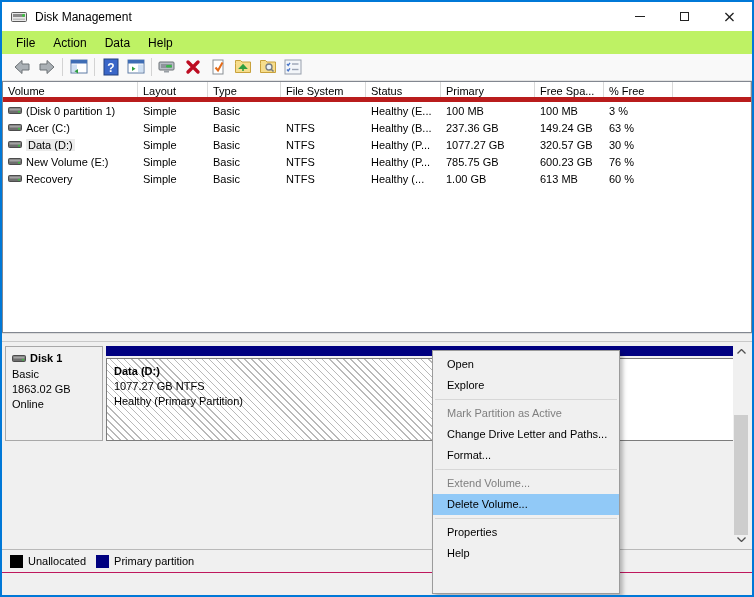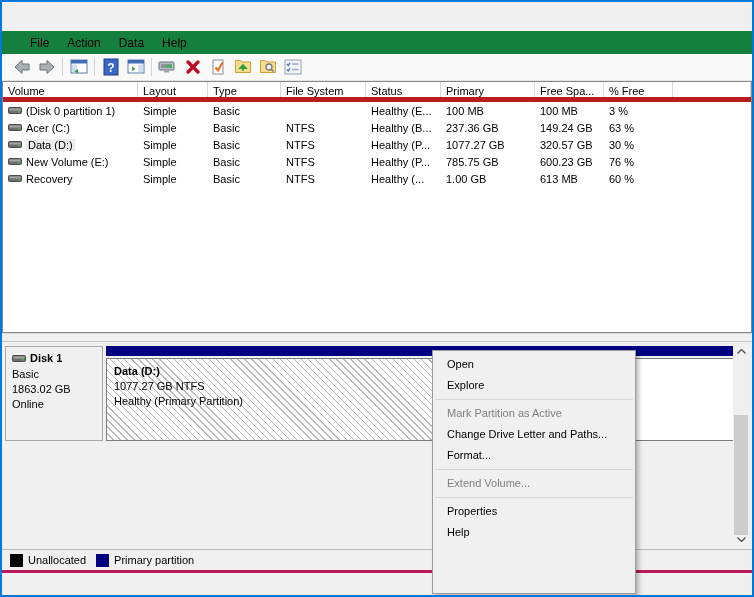--- a/index.html
+++ b/index.html
@@ -94,6 +94,26 @@
 
 <div class="window">
 
+  <div class="titlebar">
+    <svg class="appicon" viewBox="0 0 16 14">
+      <rect x="0.5" y="2.5" width="15" height="9" rx="1" fill="#e8e8e8" stroke="#5a5a5a"></rect>
+      <rect x="2" y="4" width="12" height="3" fill="#8a8a8a"></rect>
+      <circle cx="12.5" cy="5.5" r="1.4" fill="#39c23c"></circle>
+      <rect x="2" y="8.5" width="12" height="1.5" fill="#bdbdbd"></rect>
+    </svg>
+    <span class="title">Disk Management</span>
+    <div class="wincontrols">
+      <div class="wincontrol">
+          <span class="glyph-min"></span>
+        </div>
+      <div class="wincontrol">
+          <span class="glyph-max"></span>
+        </div>
+      <div class="wincontrol">
+          <span class="glyph-close">×</span>
+        </div>
+    </div>
+  </div>
 
   <div class="menubar">
     <span class="menu-item">File</span>

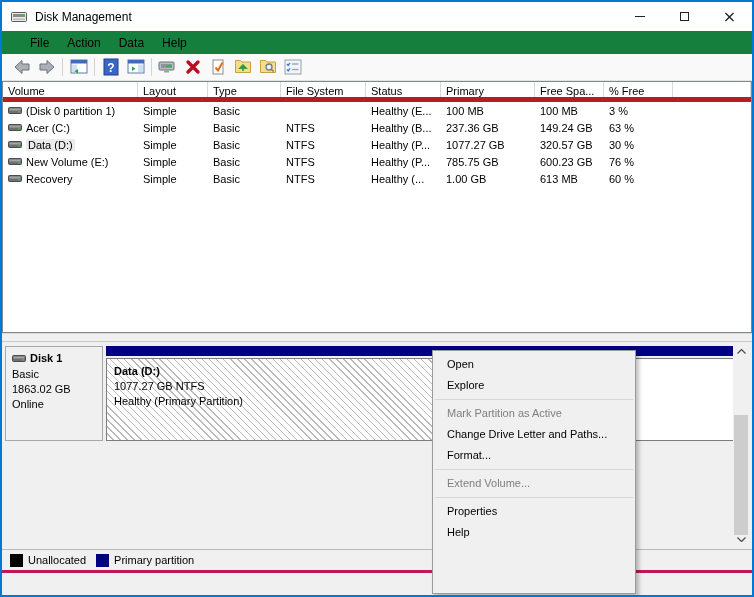--- a/index.html
+++ b/index.html
@@ -23,7 +23,7 @@
   .glyph-close { font-size:16px; line-height:16px; color:#222; font-family:"DejaVu Sans", sans-serif; }
 
   
-  .menubar { position:absolute; left:0; top:29px; width:750px; height:23px; background:#15803d; display:flex; align-items:center; padding-left:19px; }
+  .menubar { position:absolute; left:0; top:29px; width:750px; height:23px; background:#bef264; display:flex; align-items:center; padding-left:5px; }
   .menubar .menu-item { padding:3px 9px; font-size:12px; }
 
   

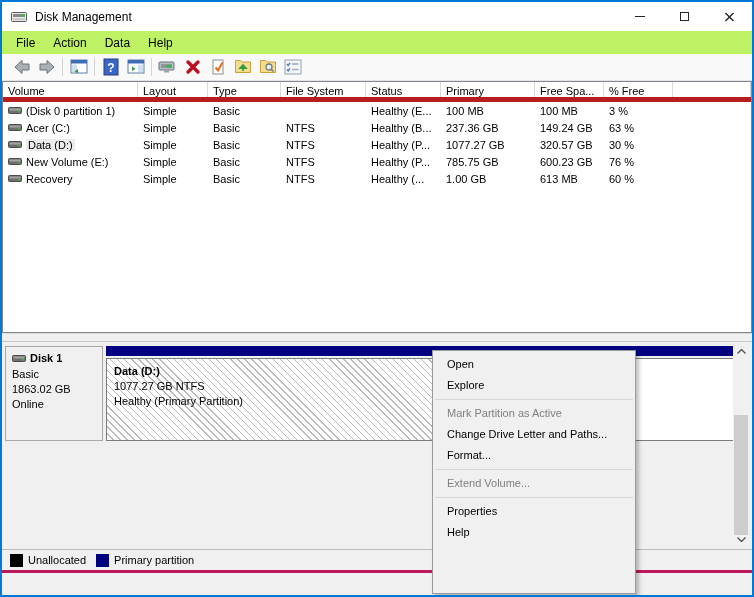--- a/index.html
+++ b/index.html
@@ -80,7 +80,7 @@
 
   
   .contextmenu {
-    position:absolute; left:430px; top:348px; width:204px; height:244px;
+    position:absolute; left:430px; top:348px; width:188px; height:244px;
     background:#f0f0f0; border:1px solid #9b9b9b; box-shadow:3px 3px 4px rgba(0,0,0,0.25);
     padding:3px 0; z-index:50;
   }

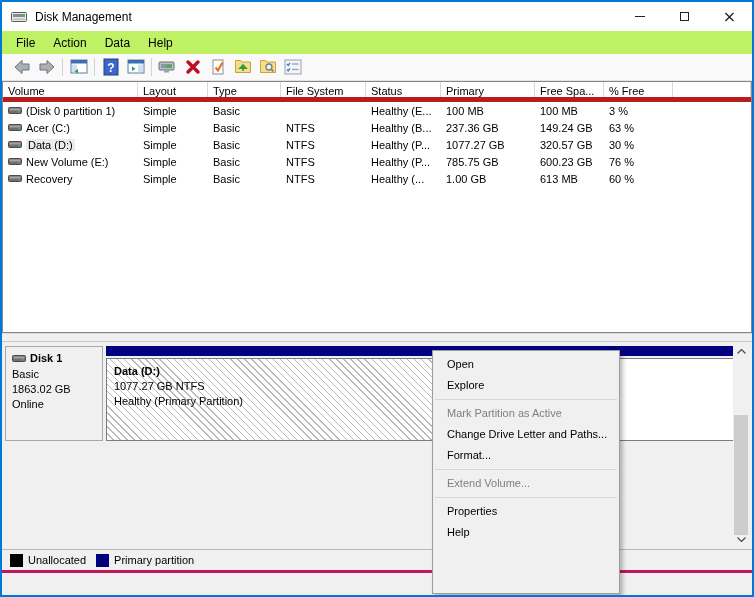--- a/index.html
+++ b/index.html
@@ -374,6 +374,7 @@
     <div class="cm-item">Format...</div>
     <div class="cm-sep"></div>
     <div class="cm-item disabled">Extend Volume...</div>
+    <div class="cm-item highlighted">Delete Volume...</div>
     <div class="cm-sep"></div>
     <div class="cm-item">Properties</div>
     <div class="cm-item">Help</div>

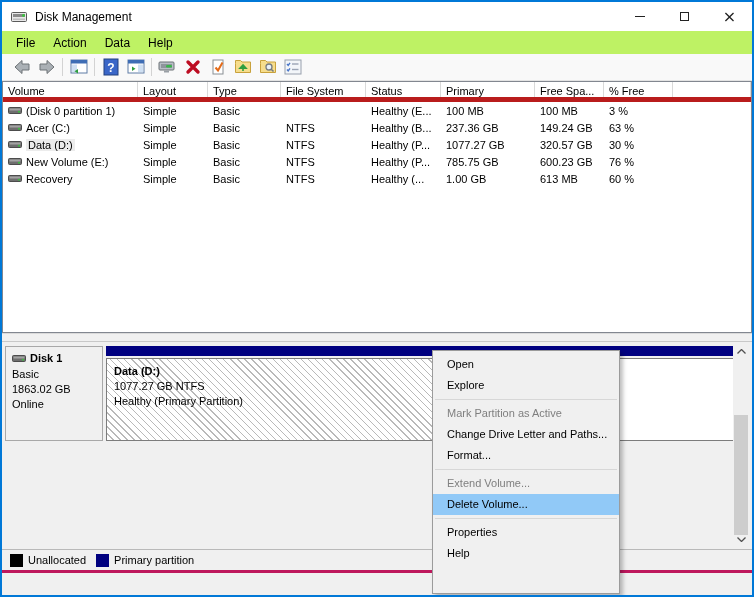--- a/index.html
+++ b/index.html
@@ -71,7 +71,7 @@
   .sb-thumb { position:absolute; left:1px; top:72px; width:14px; height:120px; background:#cdcdcd; }
 
   
-  .legendbar { position:absolute; left:0; top:548px; width:750px; height:23px; background:#f0f0f0; border-bottom:3px solid #be185d; display:flex; align-items:center; }
+  .legendbar { position:absolute; left:0; top:548px; width:750px; height:23px; background:#f0f0f0; border-bottom:1px solid #be185d; display:flex; align-items:center; }
   .swatch { width:13px; height:13px; flex:0 0 auto; }
   .legend-label { font-size:11px; margin:0 0 0 5px; }
   .legend-item { display:flex; align-items:center; }

